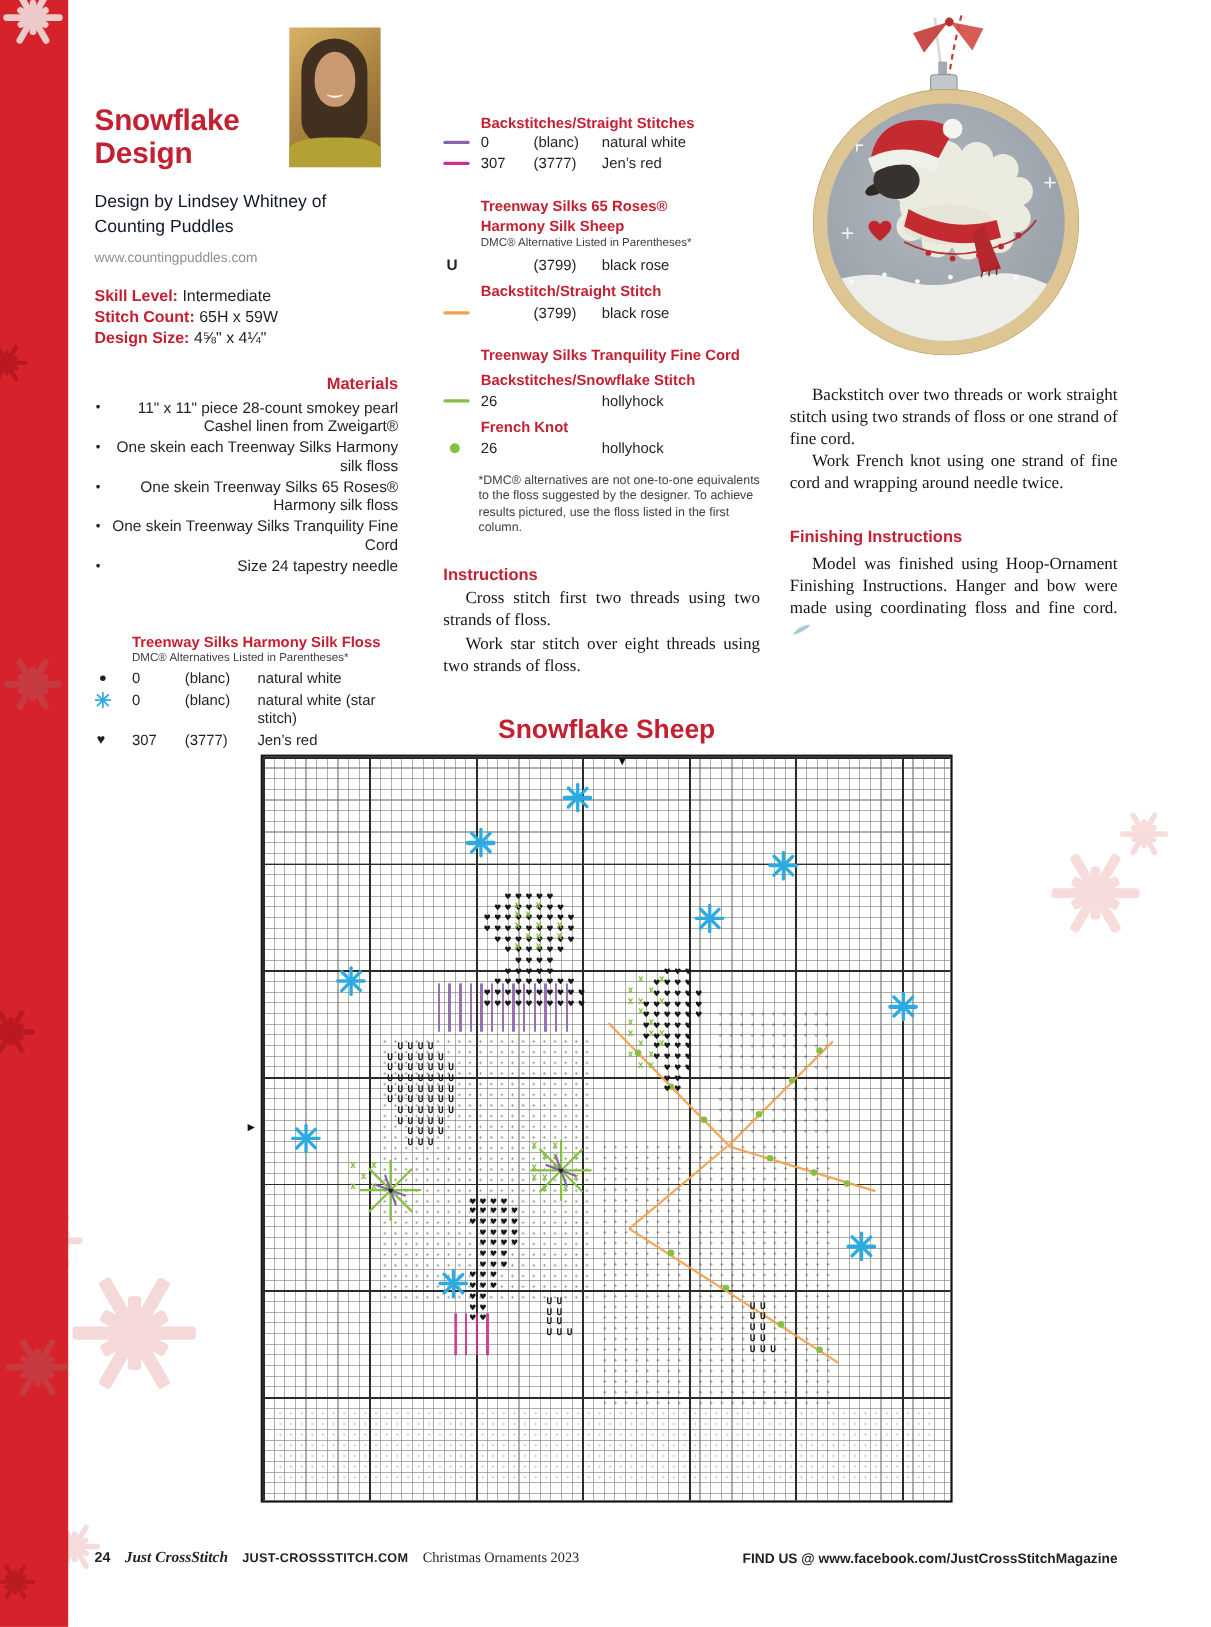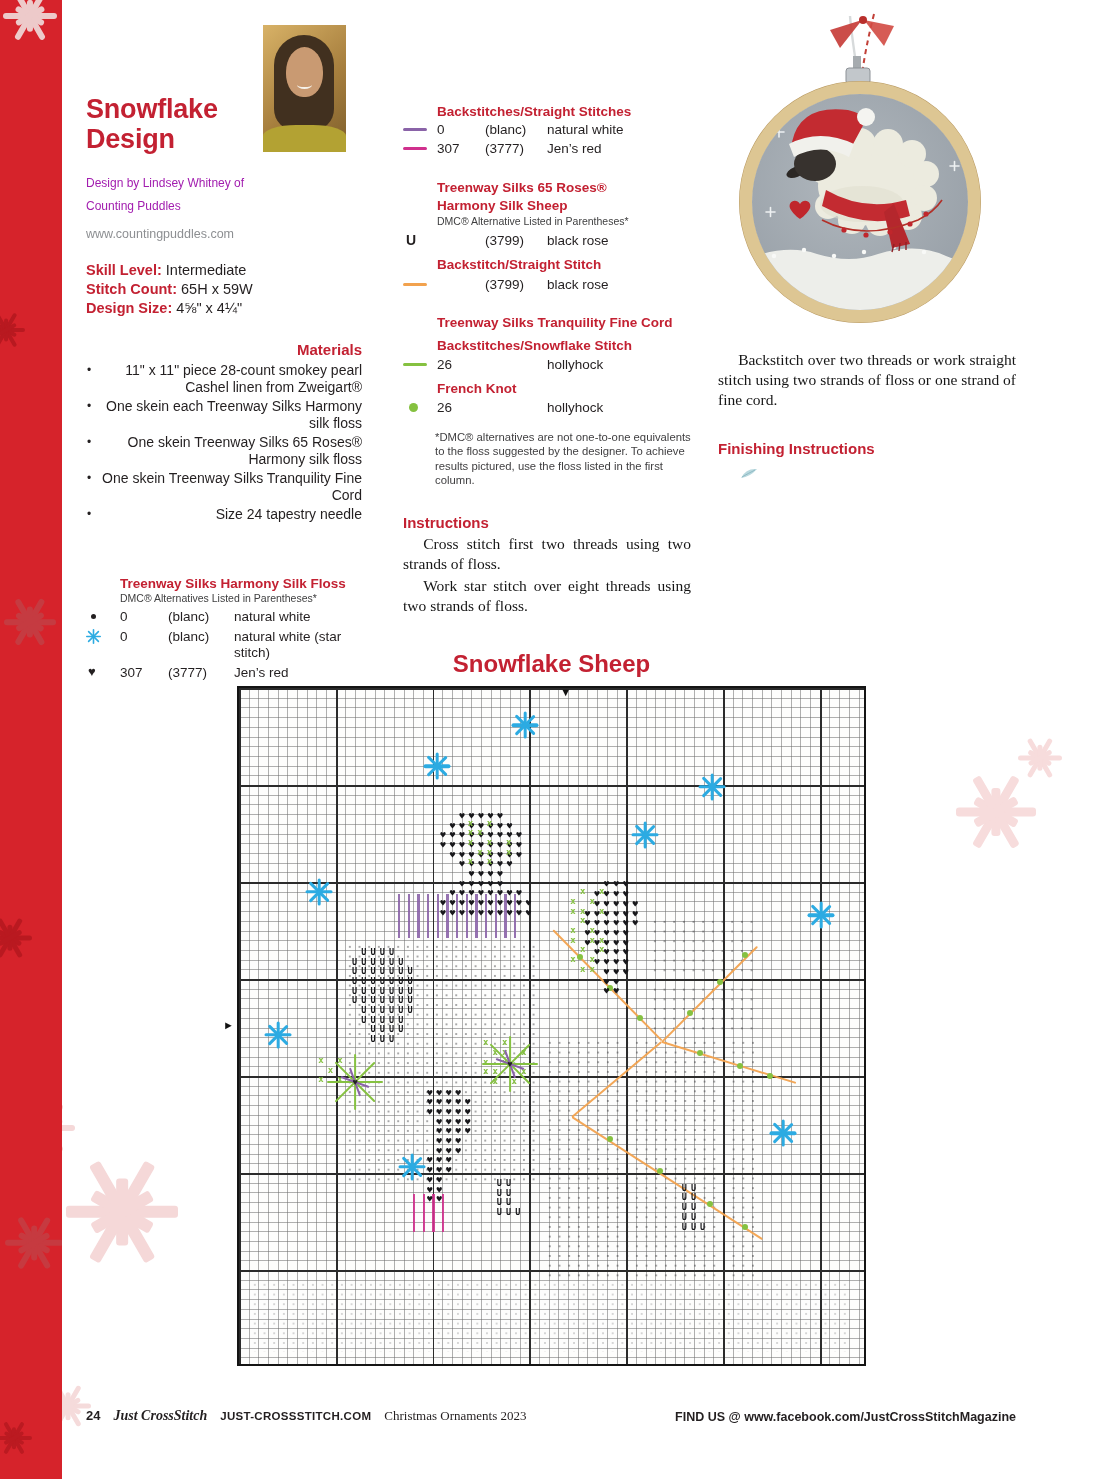--- a/index.html
+++ b/index.html
@@ -28,7 +28,7 @@
   #title{position:absolute;left:86px;top:94px;margin:0;font-size:27px;line-height:30px;font-weight:800;
          letter-spacing:-0.2px;color:#c32132;}
   #title span{display:block;}
-  #byline{position:absolute;left:86px;top:172px;width:300px;font-size:12px;line-height:23px;color:#a21caf;}
+  #byline{position:absolute;left:86px;top:172px;width:300px;font-size:16px;line-height:23px;color:#0f172a;}
   #website{position:absolute;left:86px;top:227px;font-size:12.5px;color:#8d8f92;}
   #specs{position:absolute;left:86px;top:261px;font-size:14.5px;line-height:19px;}
   #specs b{font-weight:bold;}

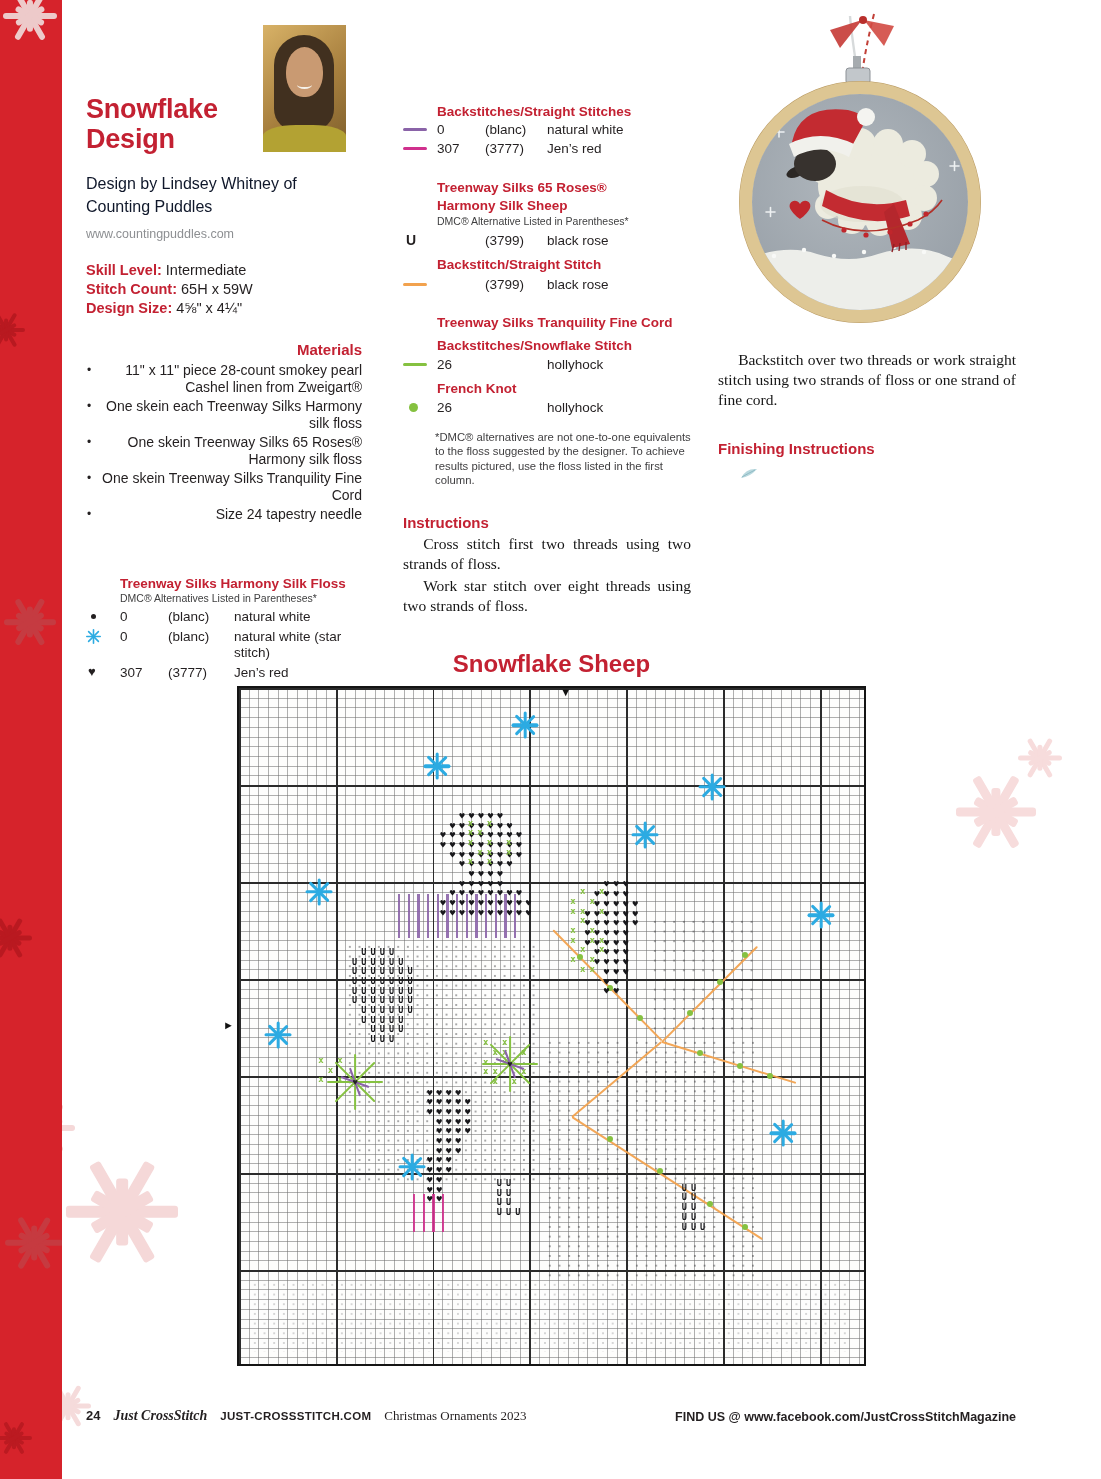--- a/index.html
+++ b/index.html
@@ -417,6 +417,7 @@
 
   <div id="rightcol">
     <p class="serif">Backstitch over two threads or work straight stitch using two strands of floss or one strand of fine cord.</p>
+    <p class="serif">Work French knot using one strand of fine cord and wrapping around needle twice.</p>
     <div class="h2 red" id="finishing-h">Finishing Instructions</div>
     <p class="serif" id="finishing-p">
       <svg class="endmark" width="18" height="13" viewBox="0 0 18 13">

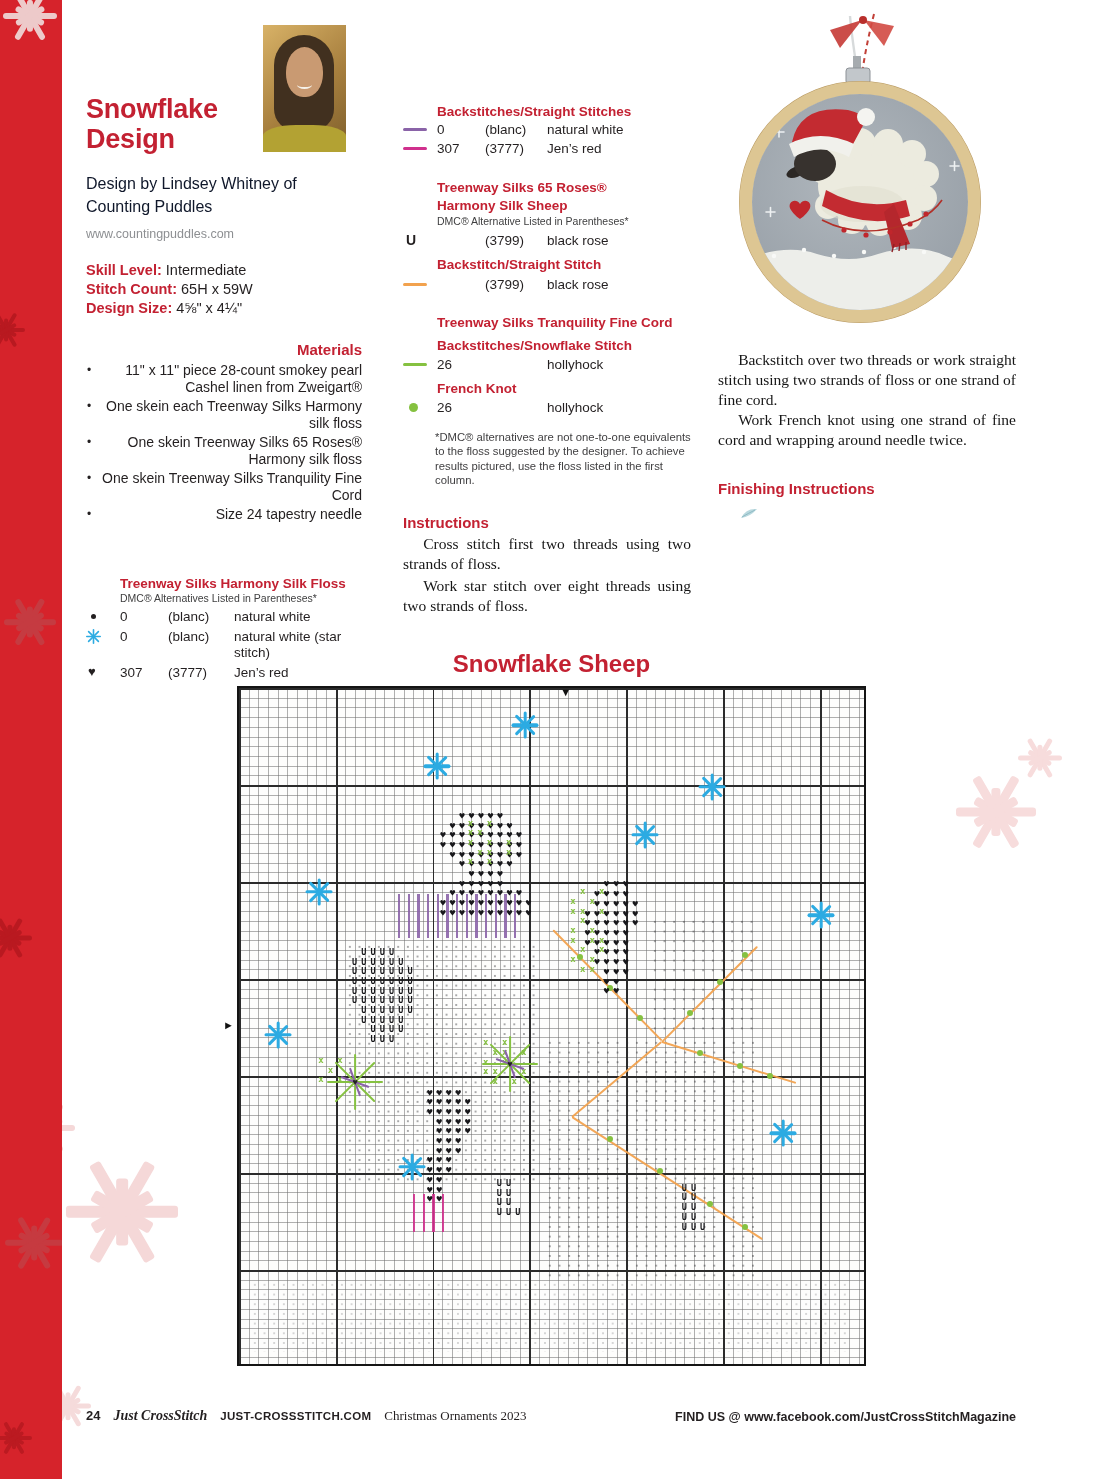--- a/index.html
+++ b/index.html
@@ -419,7 +419,7 @@
     <p class="serif">Backstitch over two threads or work straight stitch using two strands of floss or one strand of fine cord.</p>
     <p class="serif">Work French knot using one strand of fine cord and wrapping around needle twice.</p>
     <div class="h2 red" id="finishing-h">Finishing Instructions</div>
-    <p class="serif" id="finishing-p">
+    <p class="serif" id="finishing-p"><span>Model was finished using Hoop-Ornament Finishing Instructions. Hanger and bow were made using coordinating floss and fine cord.</span>
       <svg class="endmark" width="18" height="13" viewBox="0 0 18 13">
         <path d="M1 11 Q6 1 17 2 Q10 10 1 11 Z" fill="#b8d8de"></path>
         <path d="M2 10 Q9 6 15 3" stroke="#8fbac4" stroke-width="1" fill="none"></path>

